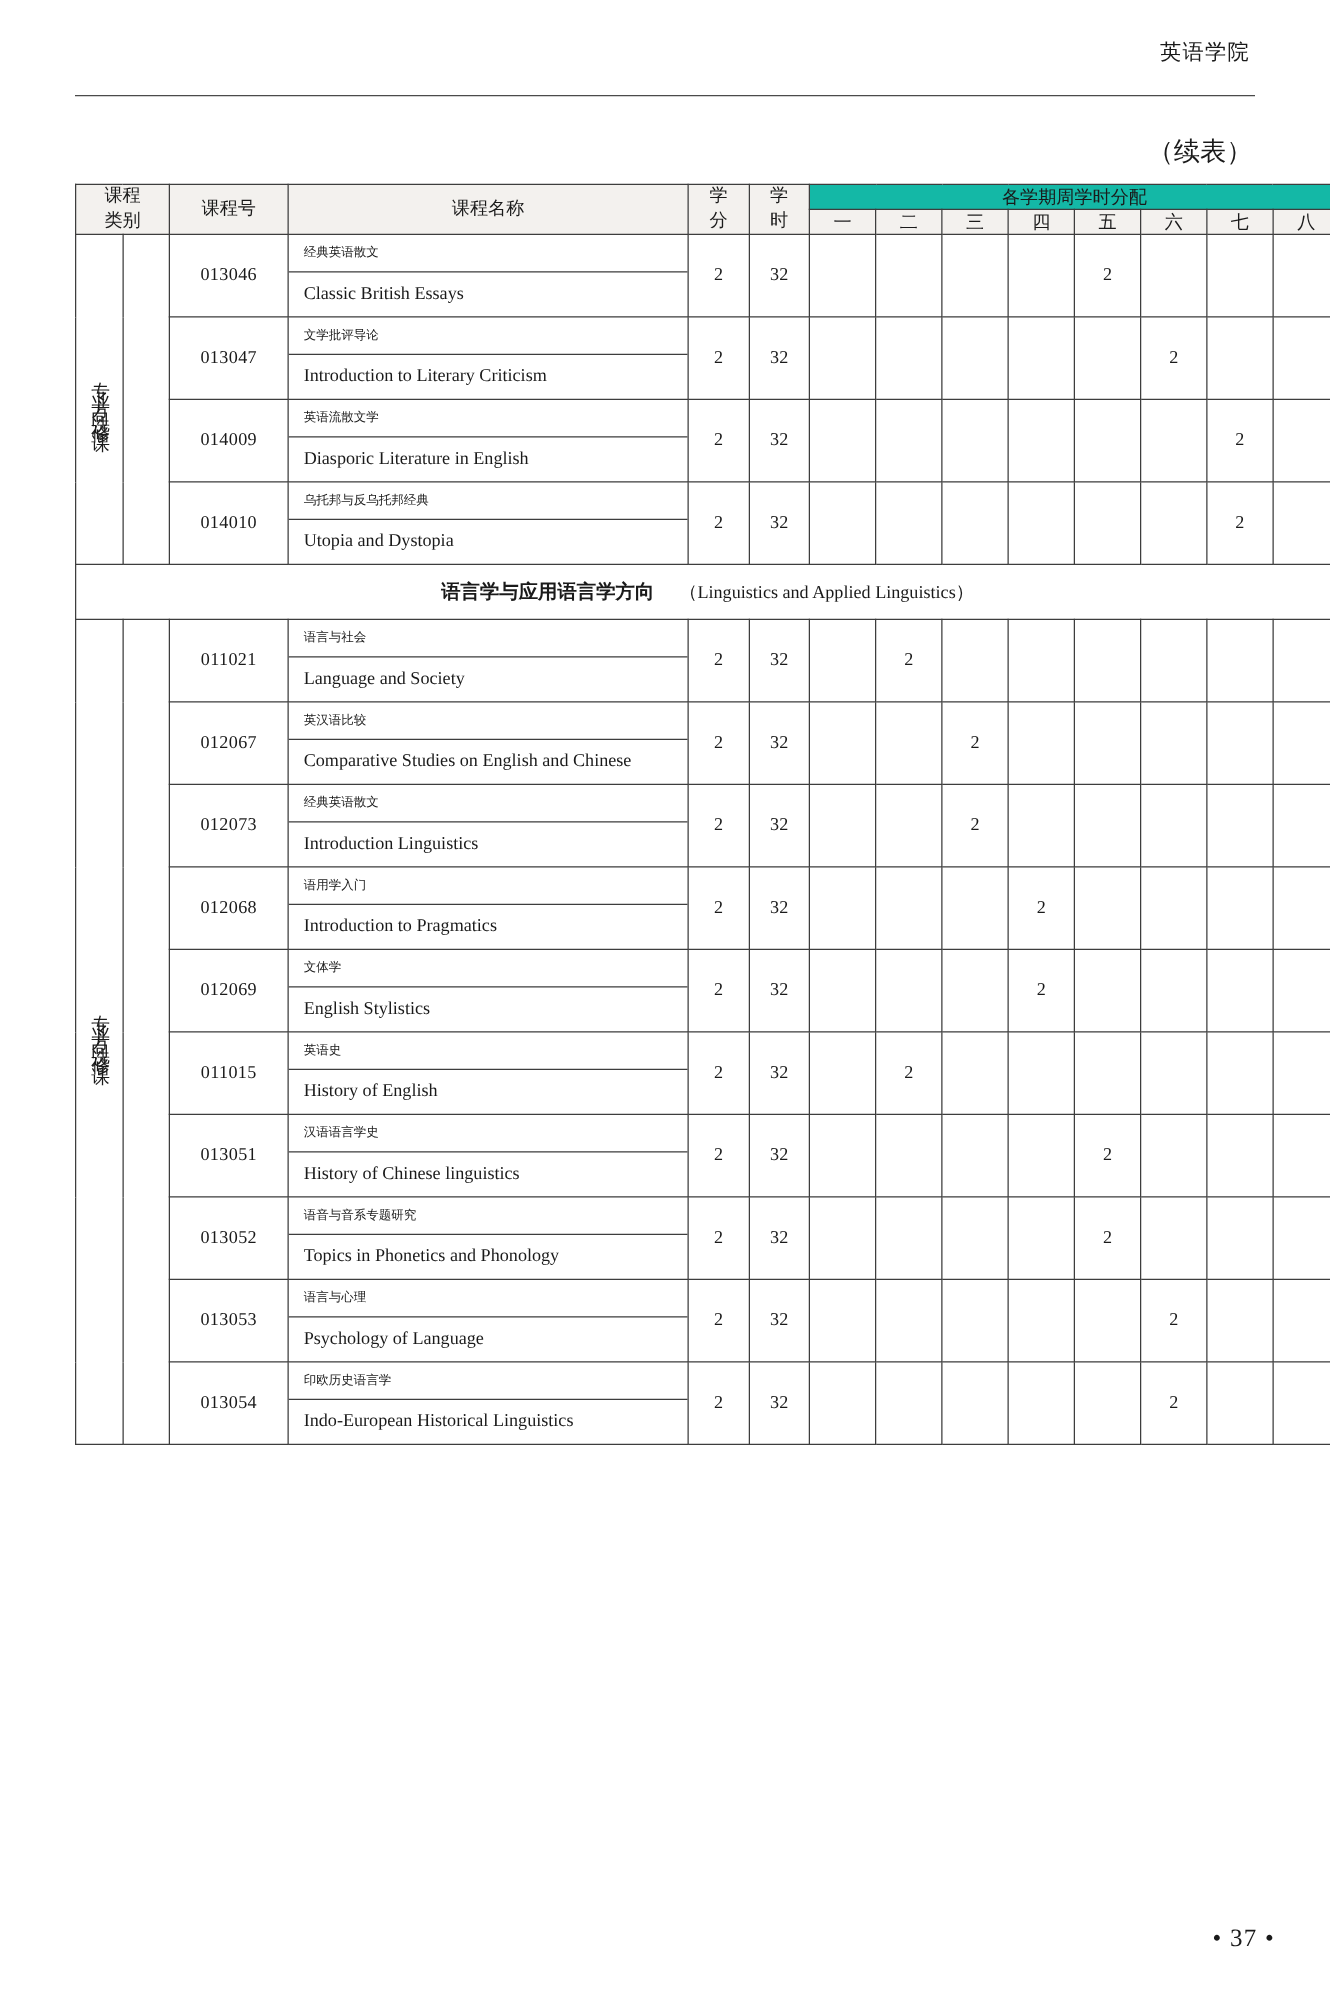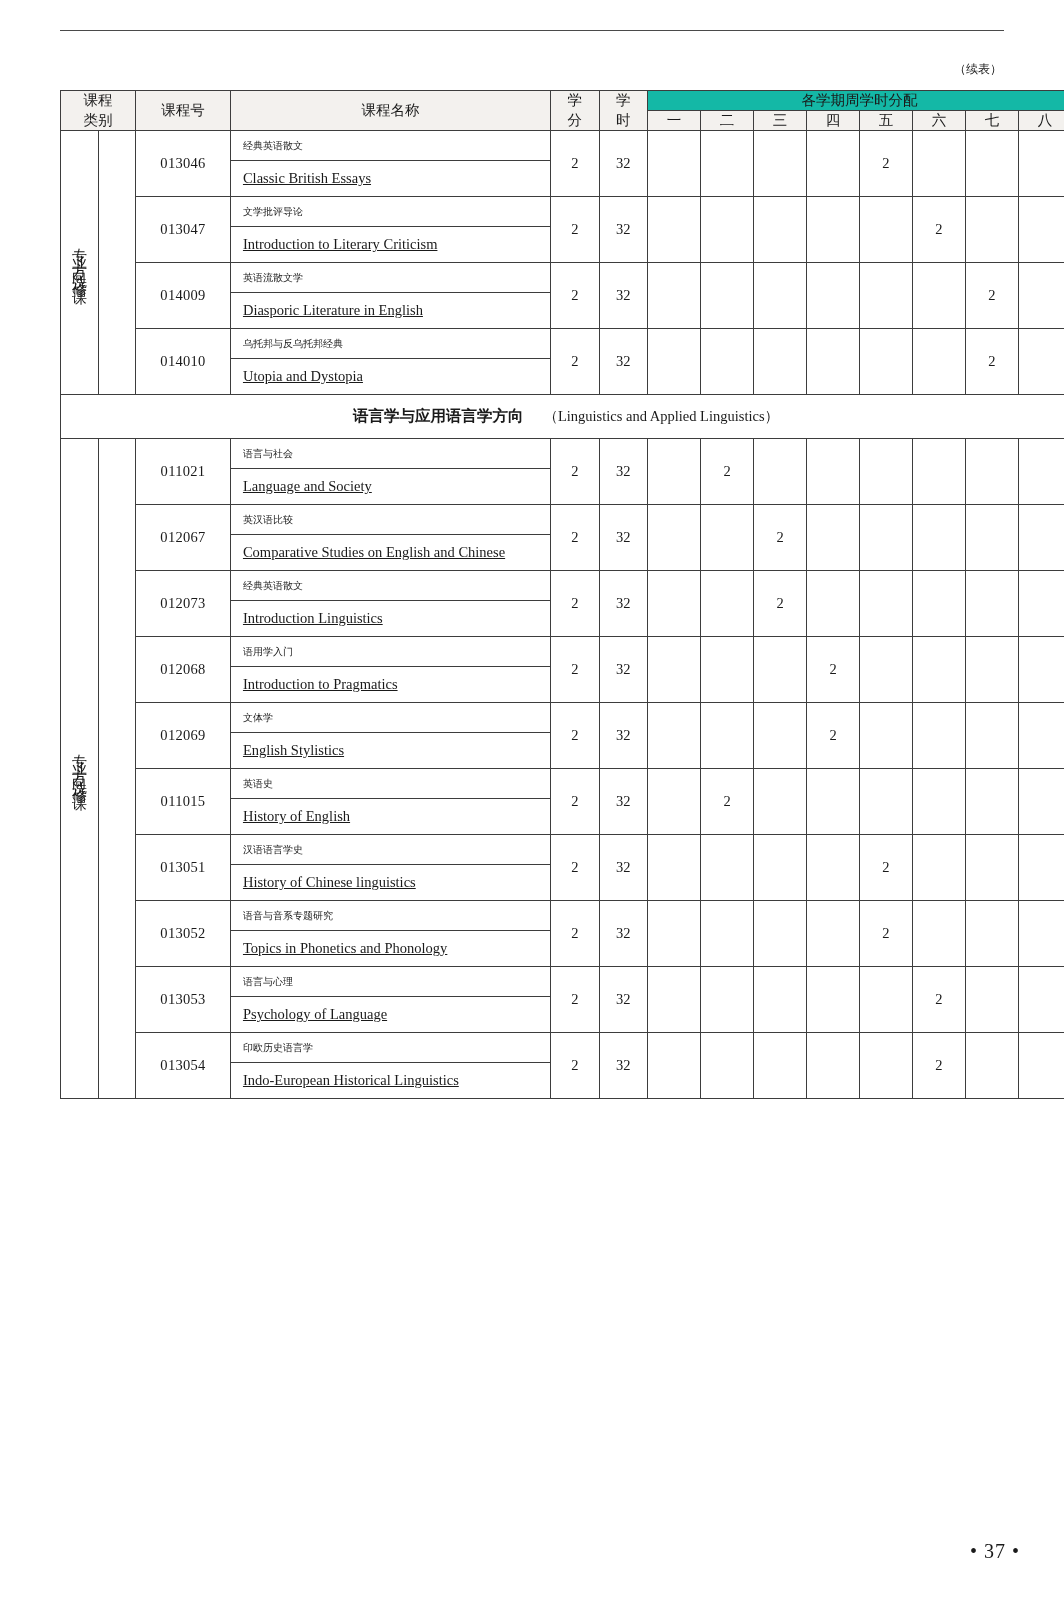--- a/index.html
+++ b/index.html
@@ -146,6 +146,9 @@
 
 <div class="page">
 
+  <div class="header">
+    <span>英语学院</span>
+  </div>
   <div class="header-rule"></div>
 
   <div class="cont-label">（续表）</div>

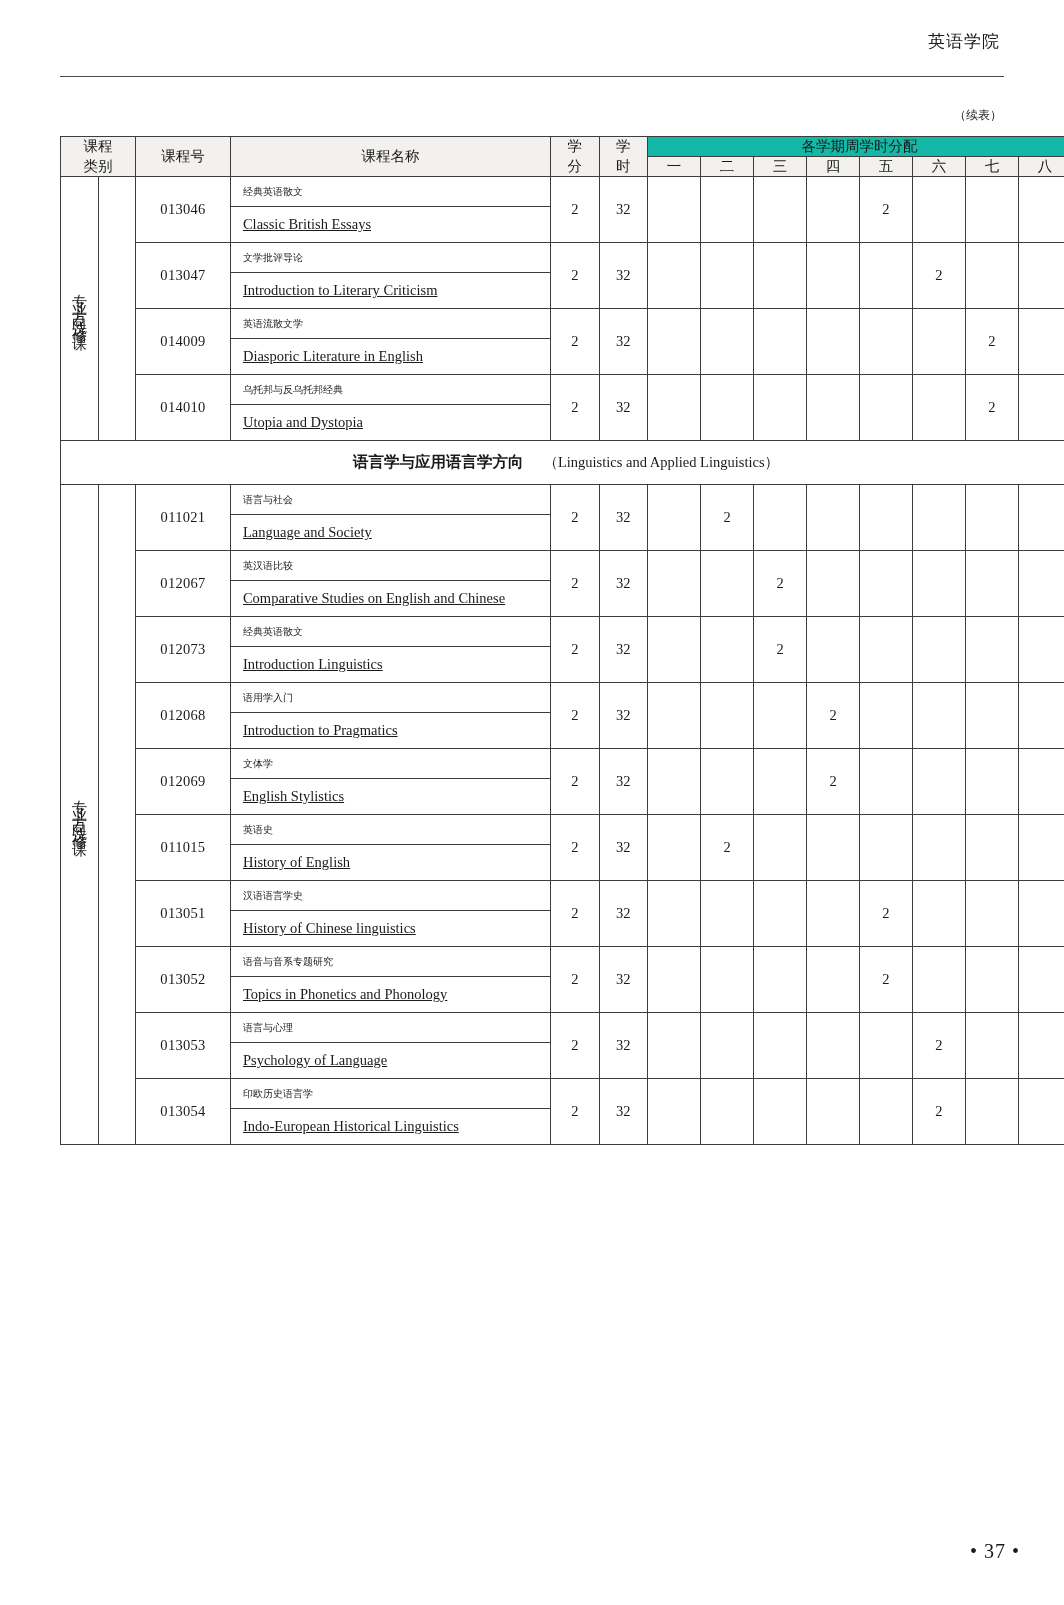--- a/index.html
+++ b/index.html
@@ -36,7 +36,7 @@
   }
   .cont-label {
     text-align: right;
-    font-size: 12px;
+    font-size: 21px;
     margin-top: 30px;
     margin-bottom: 12px;
     padding-right: 2px;

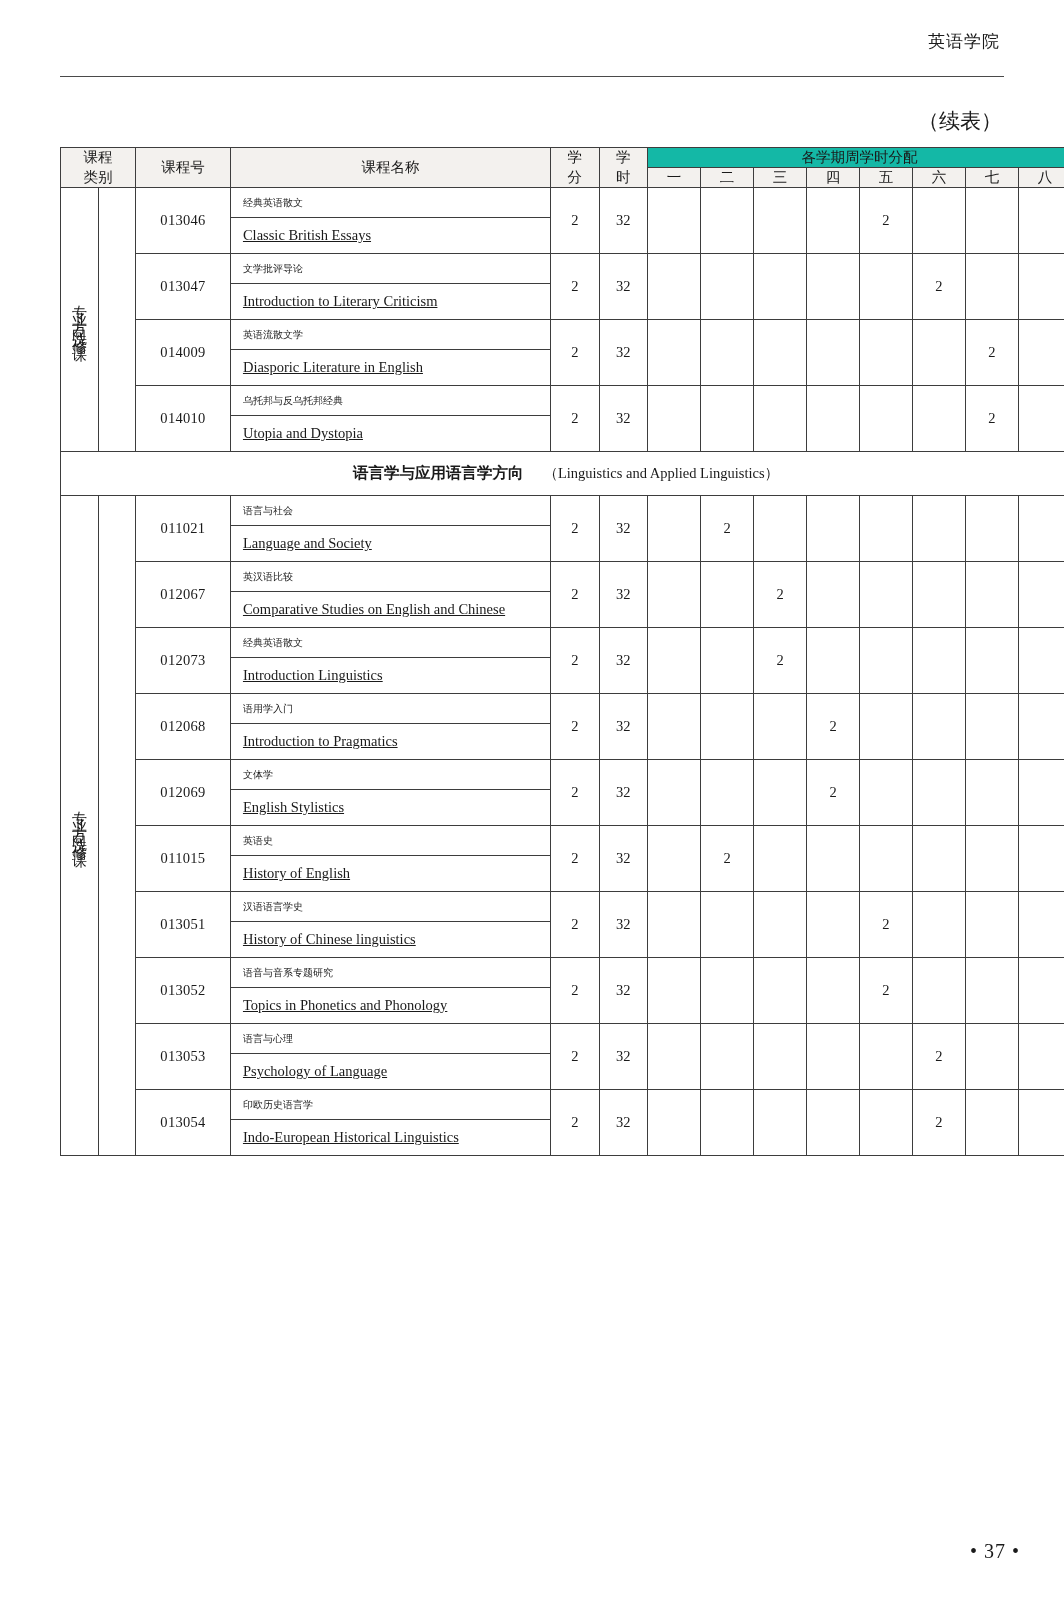--- a/index.html
+++ b/index.html
@@ -115,7 +115,6 @@
     font-size: 14.5px;
     line-height: 1.45;
     font-family: "Liberation Serif", serif;
-    text-decoration: underline;
   }
   td.num-cell { font-size: 14.5px; }
   td.term-cell { font-size: 14.5px; }

